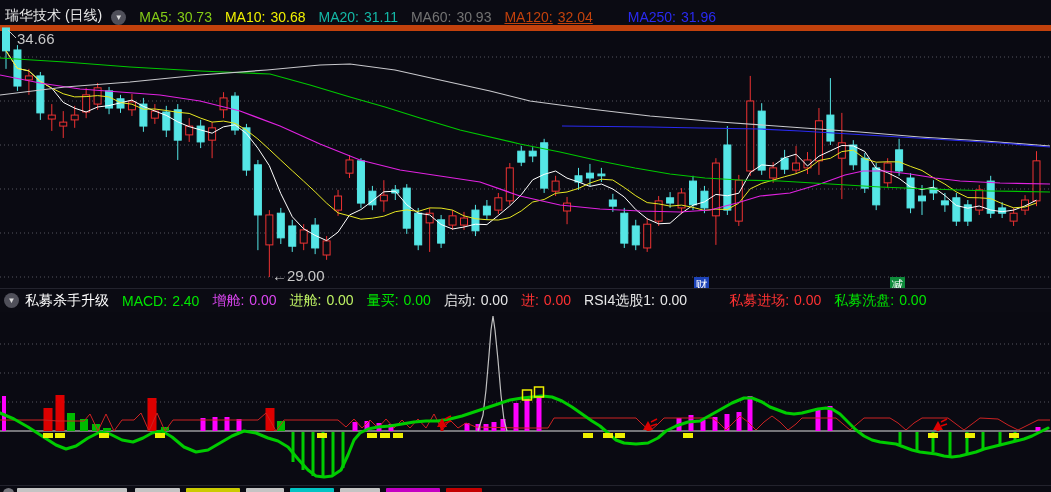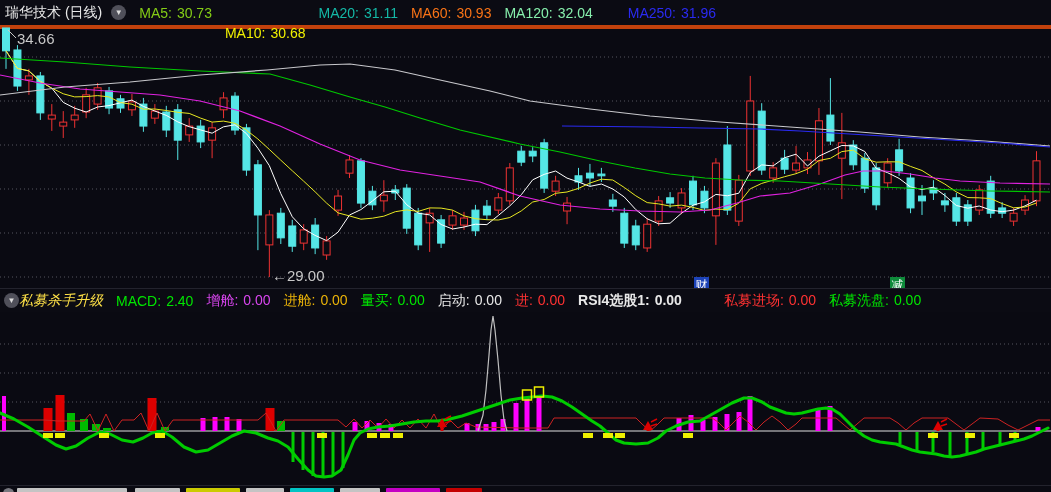--- a/index.html
+++ b/index.html
@@ -5,8 +5,8 @@
   html,body{margin:0;padding:0;background:#000;}
   .app{position:relative;width:1051px;height:492px;background:#0a0a12;overflow:hidden;
        font-family:"Liberation Sans",sans-serif;-webkit-font-smoothing:antialiased;}
-  .titlebar{position:absolute;top:0;left:0;width:100%;height:25px;display:flex;align-items:center;
-       background:#0b0b13;border-bottom:4px solid #c2410c;font-size:14px;white-space:nowrap;}
+  .titlebar{position:absolute;top:0;left:0;width:100%;height:25px;display:flex;align-items:flex-end;
+       background:#0b0b13;border-bottom:6px solid #c2410c;font-size:14px;white-space:nowrap;}
   .stock{color:#e8e8e8;margin-left:5px;}
   .cicon{width:15px;height:15px;border-radius:50%;background:#50505a;color:#dcdcdc;display:inline-flex;
        align-items:center;justify-content:center;margin-left:9px;flex:0 0 auto;}

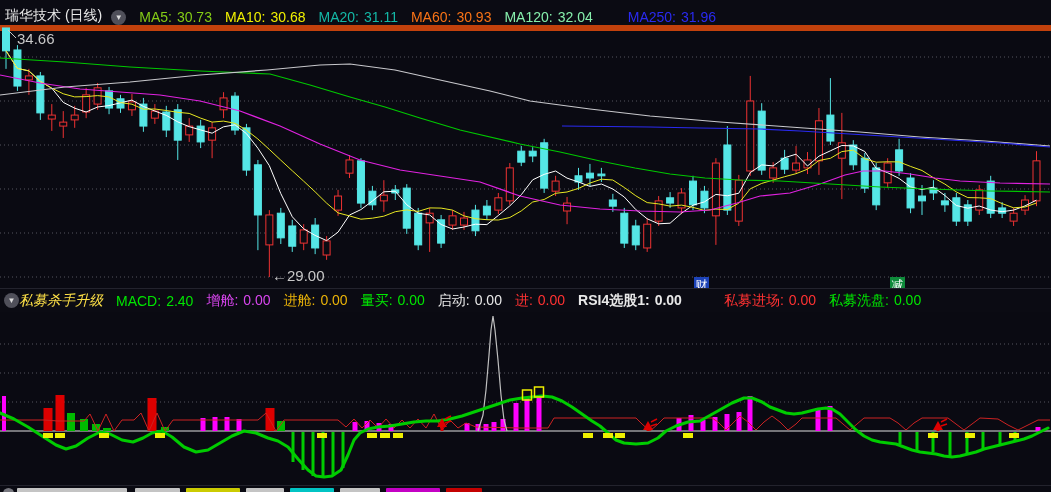--- a/index.html
+++ b/index.html
@@ -45,7 +45,7 @@
         <span>MA20:</span>
         <span>31.11</span>
       </span>
-    <span class="ma-item" style="color: #f97316;">
+    <span class="ma-item" style="color: #737373;">
         <span>MA60:</span>
         <span>30.93</span>
       </span>

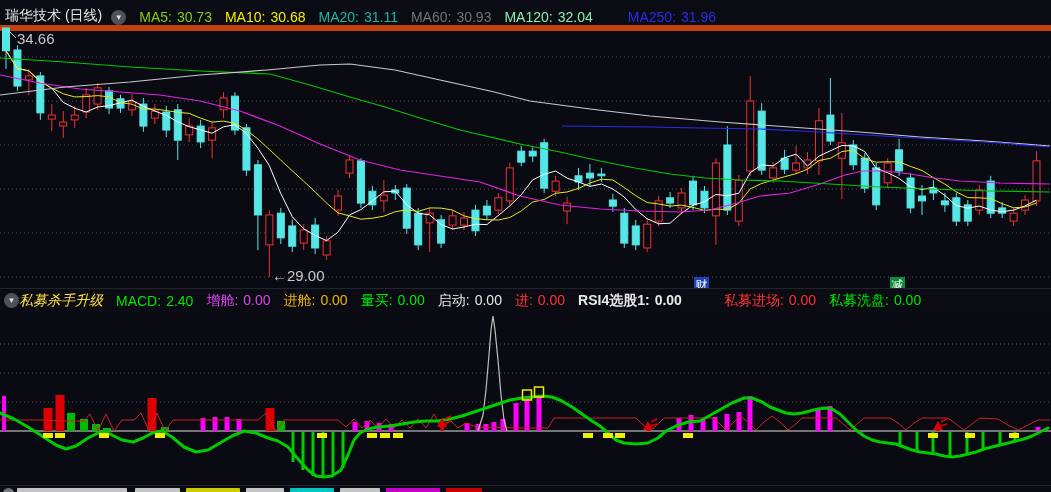--- a/index.html
+++ b/index.html
@@ -49,7 +49,7 @@
         <span>MA60:</span>
         <span>30.93</span>
       </span>
-    <span class="ma-item" style="color: #86efac;">
+    <span class="ma-item" style="color: #c2410c; text-decoration: underline;">
         <span>MA120:</span>
         <span>32.04</span>
       </span>

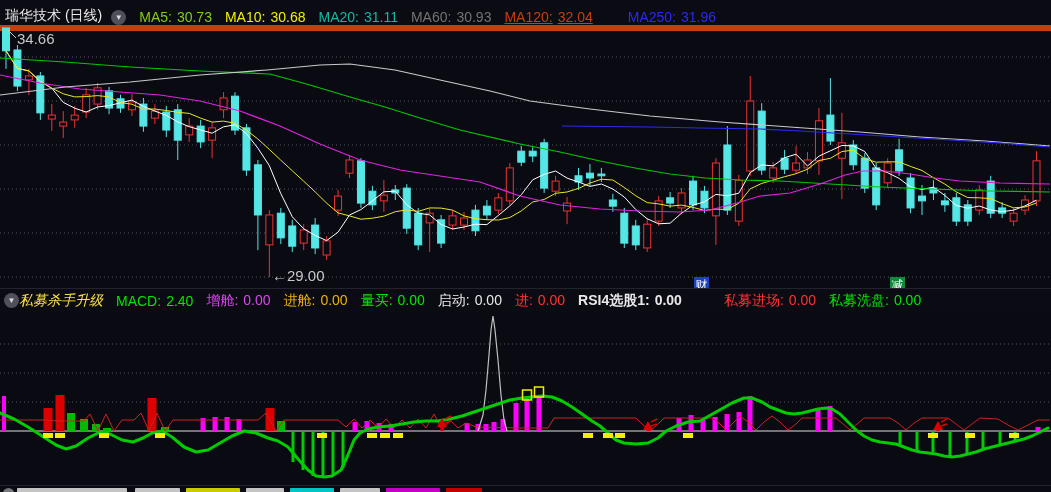--- a/index.html
+++ b/index.html
@@ -15,7 +15,7 @@
   .p2bar{position:absolute;top:288px;left:0;width:100%;height:23px;display:flex;align-items:center;
        background:#0b0b13;border-top:1px solid #23232d;font-size:14px;white-space:nowrap;z-index:2;}
   .p2bar .cicon{margin-left:4px;}
-  .p2title{color:#fde047;font-style:italic;}
+  .p2title{color:#ffffff;margin-left:6px;}
   svg.chart{position:absolute;left:0;overflow:visible;z-index:1;}
   #candles-svg{top:25px;}
   #indicator-svg{top:311px;}

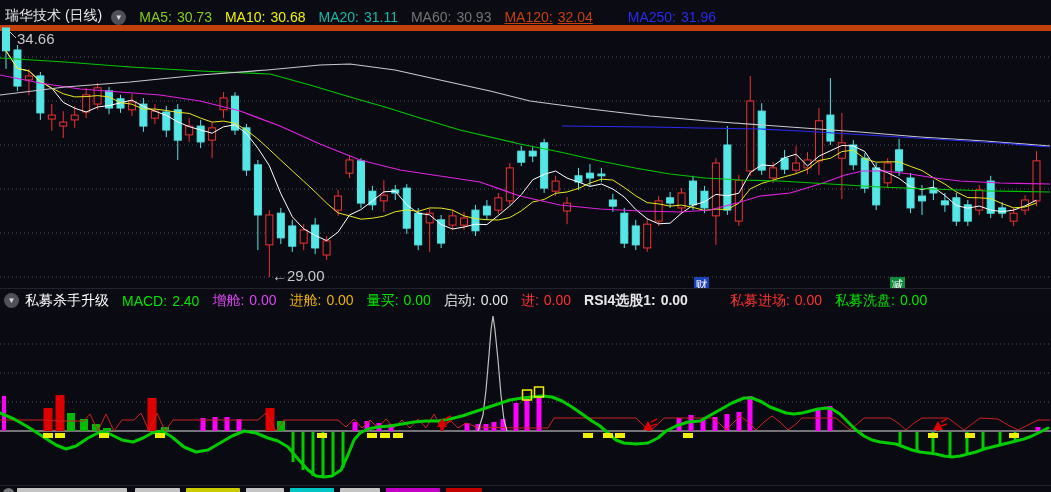--- a/index.html
+++ b/index.html
@@ -274,7 +274,7 @@
         <span>增舱:</span>
         <span>0.00</span>
       </span>
-    <span class="p2-item" style="color: #eab308;">
+    <span class="p2-item" style="color: #bef264;">
         <span>进舱:</span>
         <span>0.00</span>
       </span>

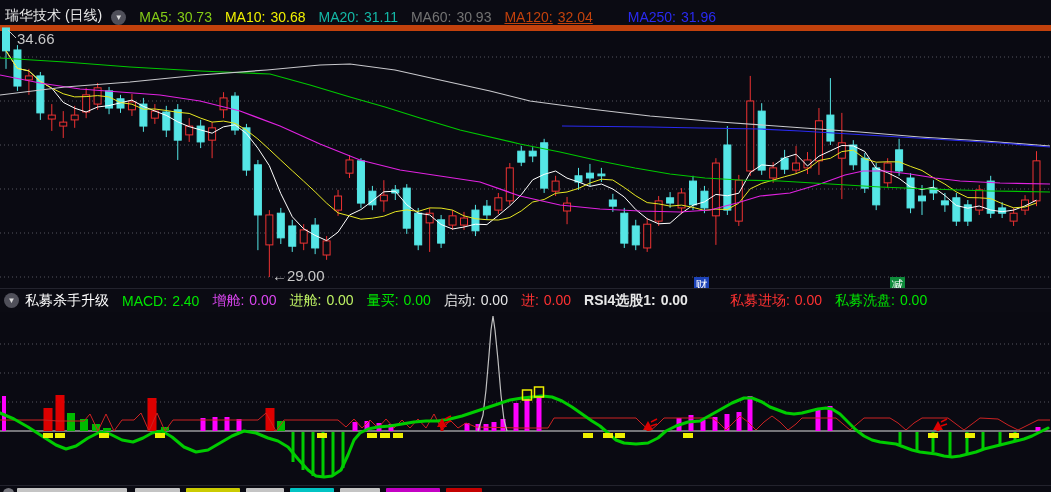--- a/index.html
+++ b/index.html
@@ -290,7 +290,7 @@
         <span>进:</span>
         <span>0.00</span>
       </span>
-    <span class="p2-item" style="color: rgb(232, 232, 232); font-weight: bold;">
+    <span class="p2-item" style="color: rgb(232, 232, 232);">
         <span>RSI4选股1:</span>
         <span>0.00</span>
       </span>

